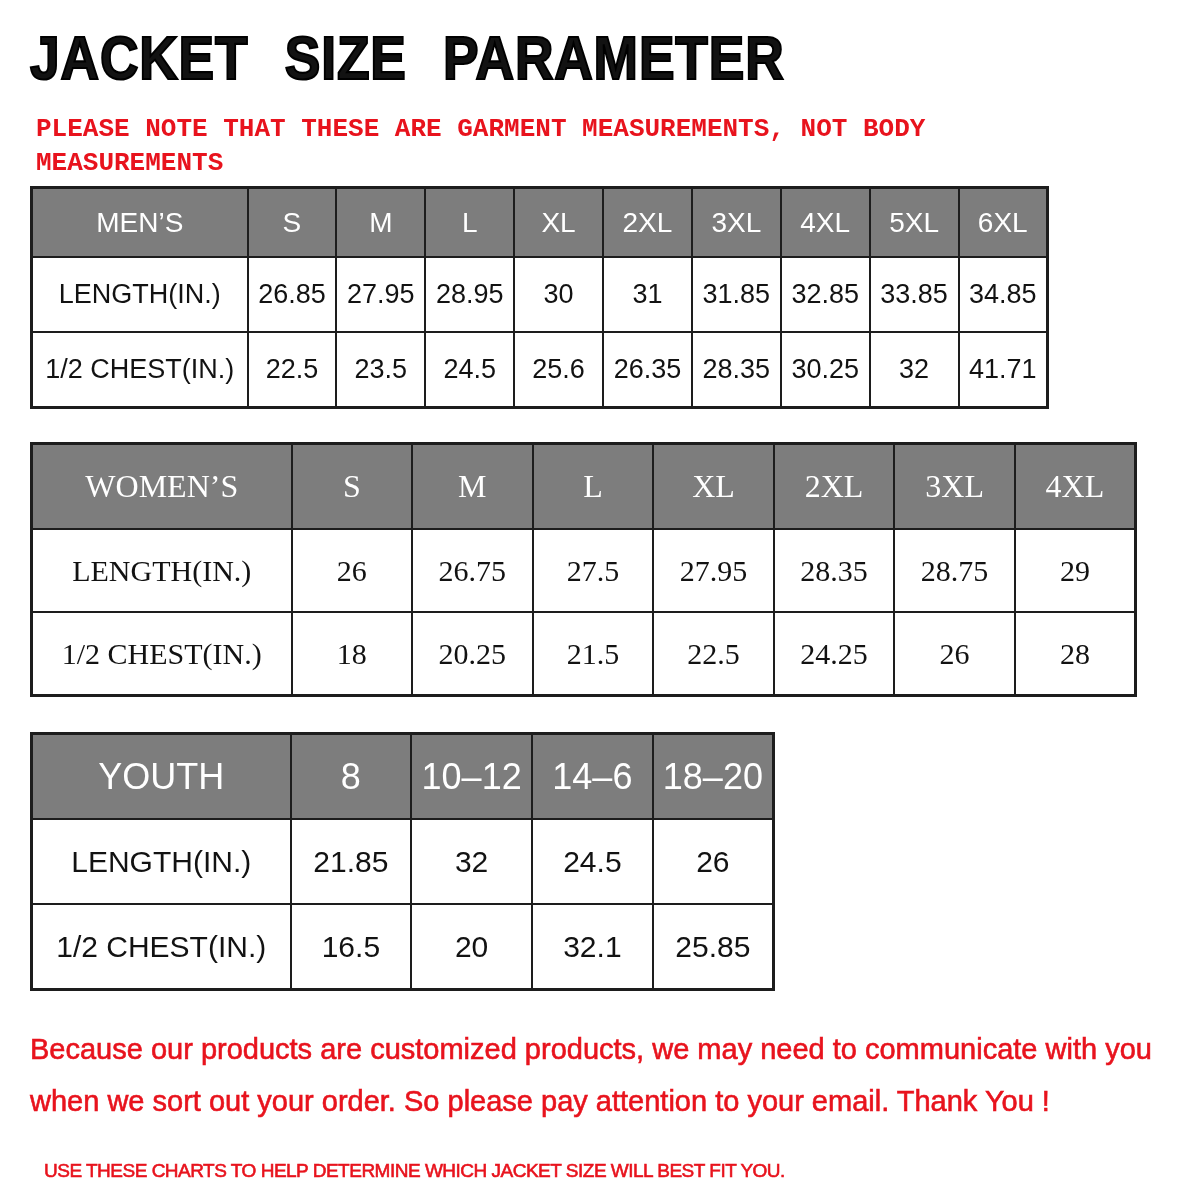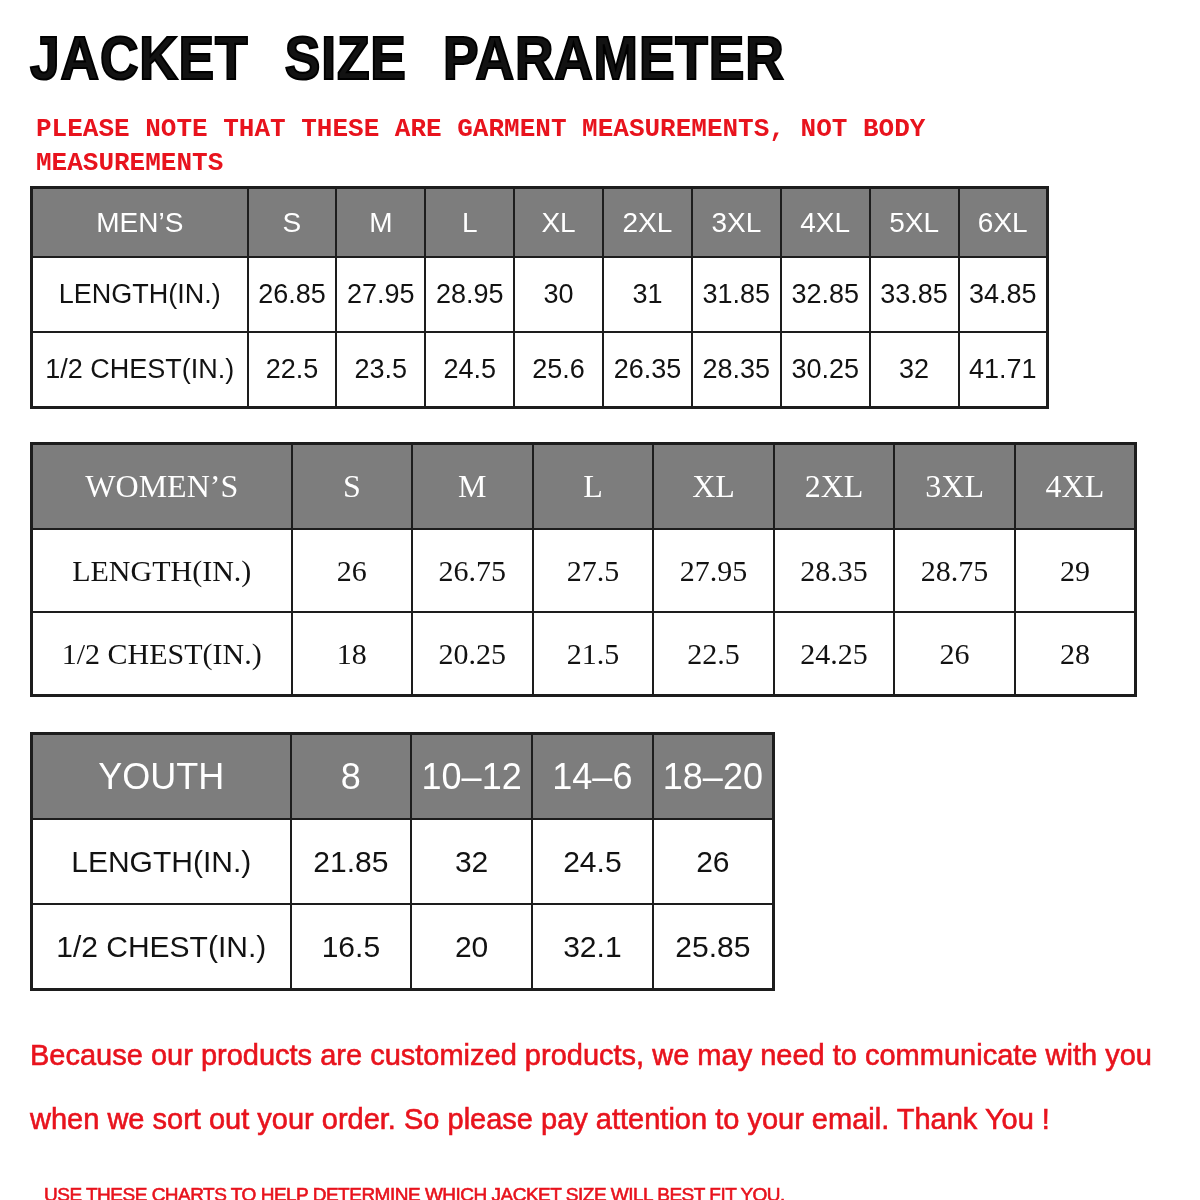--- a/index.html
+++ b/index.html
@@ -41,7 +41,7 @@
   .table-youth td{font-size:30px;height:83px;}
   .footer1{
     margin:32px 0 0 30px;width:1148px;
-    color:var(--accent-red);font-size:29px;line-height:64px;
+    color:var(--accent-red);font-size:29px;line-height:52px;
     -webkit-text-stroke:0.6px currentColor;
   }
   .footer2{

